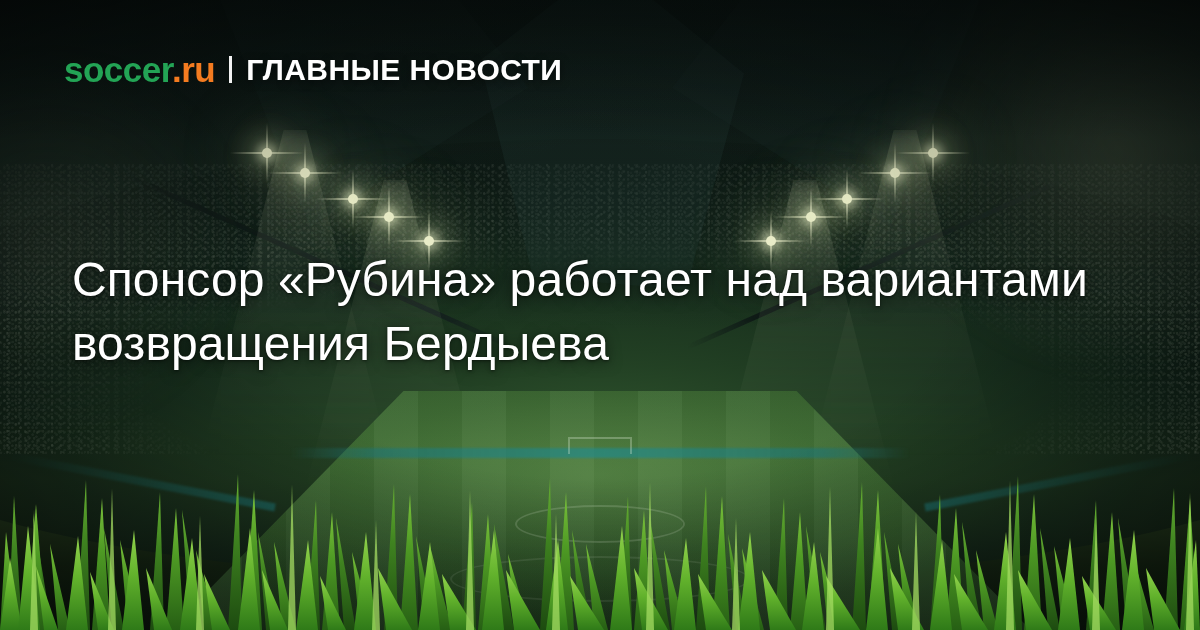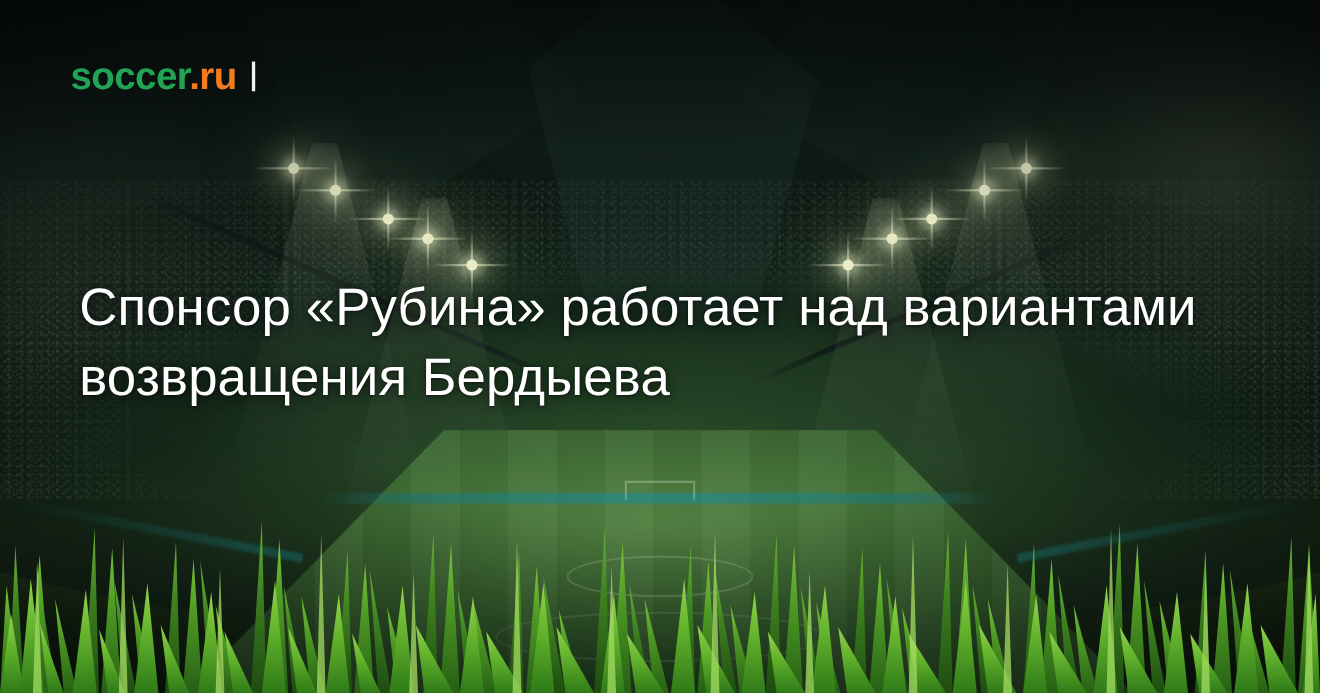--- a/index.html
+++ b/index.html
@@ -508,6 +508,7 @@
   <div class="header">
     <div class="logo"><span style="color: rgb(35, 164, 85);">soccer</span><span class="tld" style="color: rgb(244, 123, 32);">.ru</span></div>
     <div class="sep"></div>
+    <div class="kicker">ГЛАВНЫЕ НОВОСТИ</div>
   </div>
 
   <h1 class="headline">Спонсор «Рубина» работает над вариантами возвращения Бердыева</h1>

